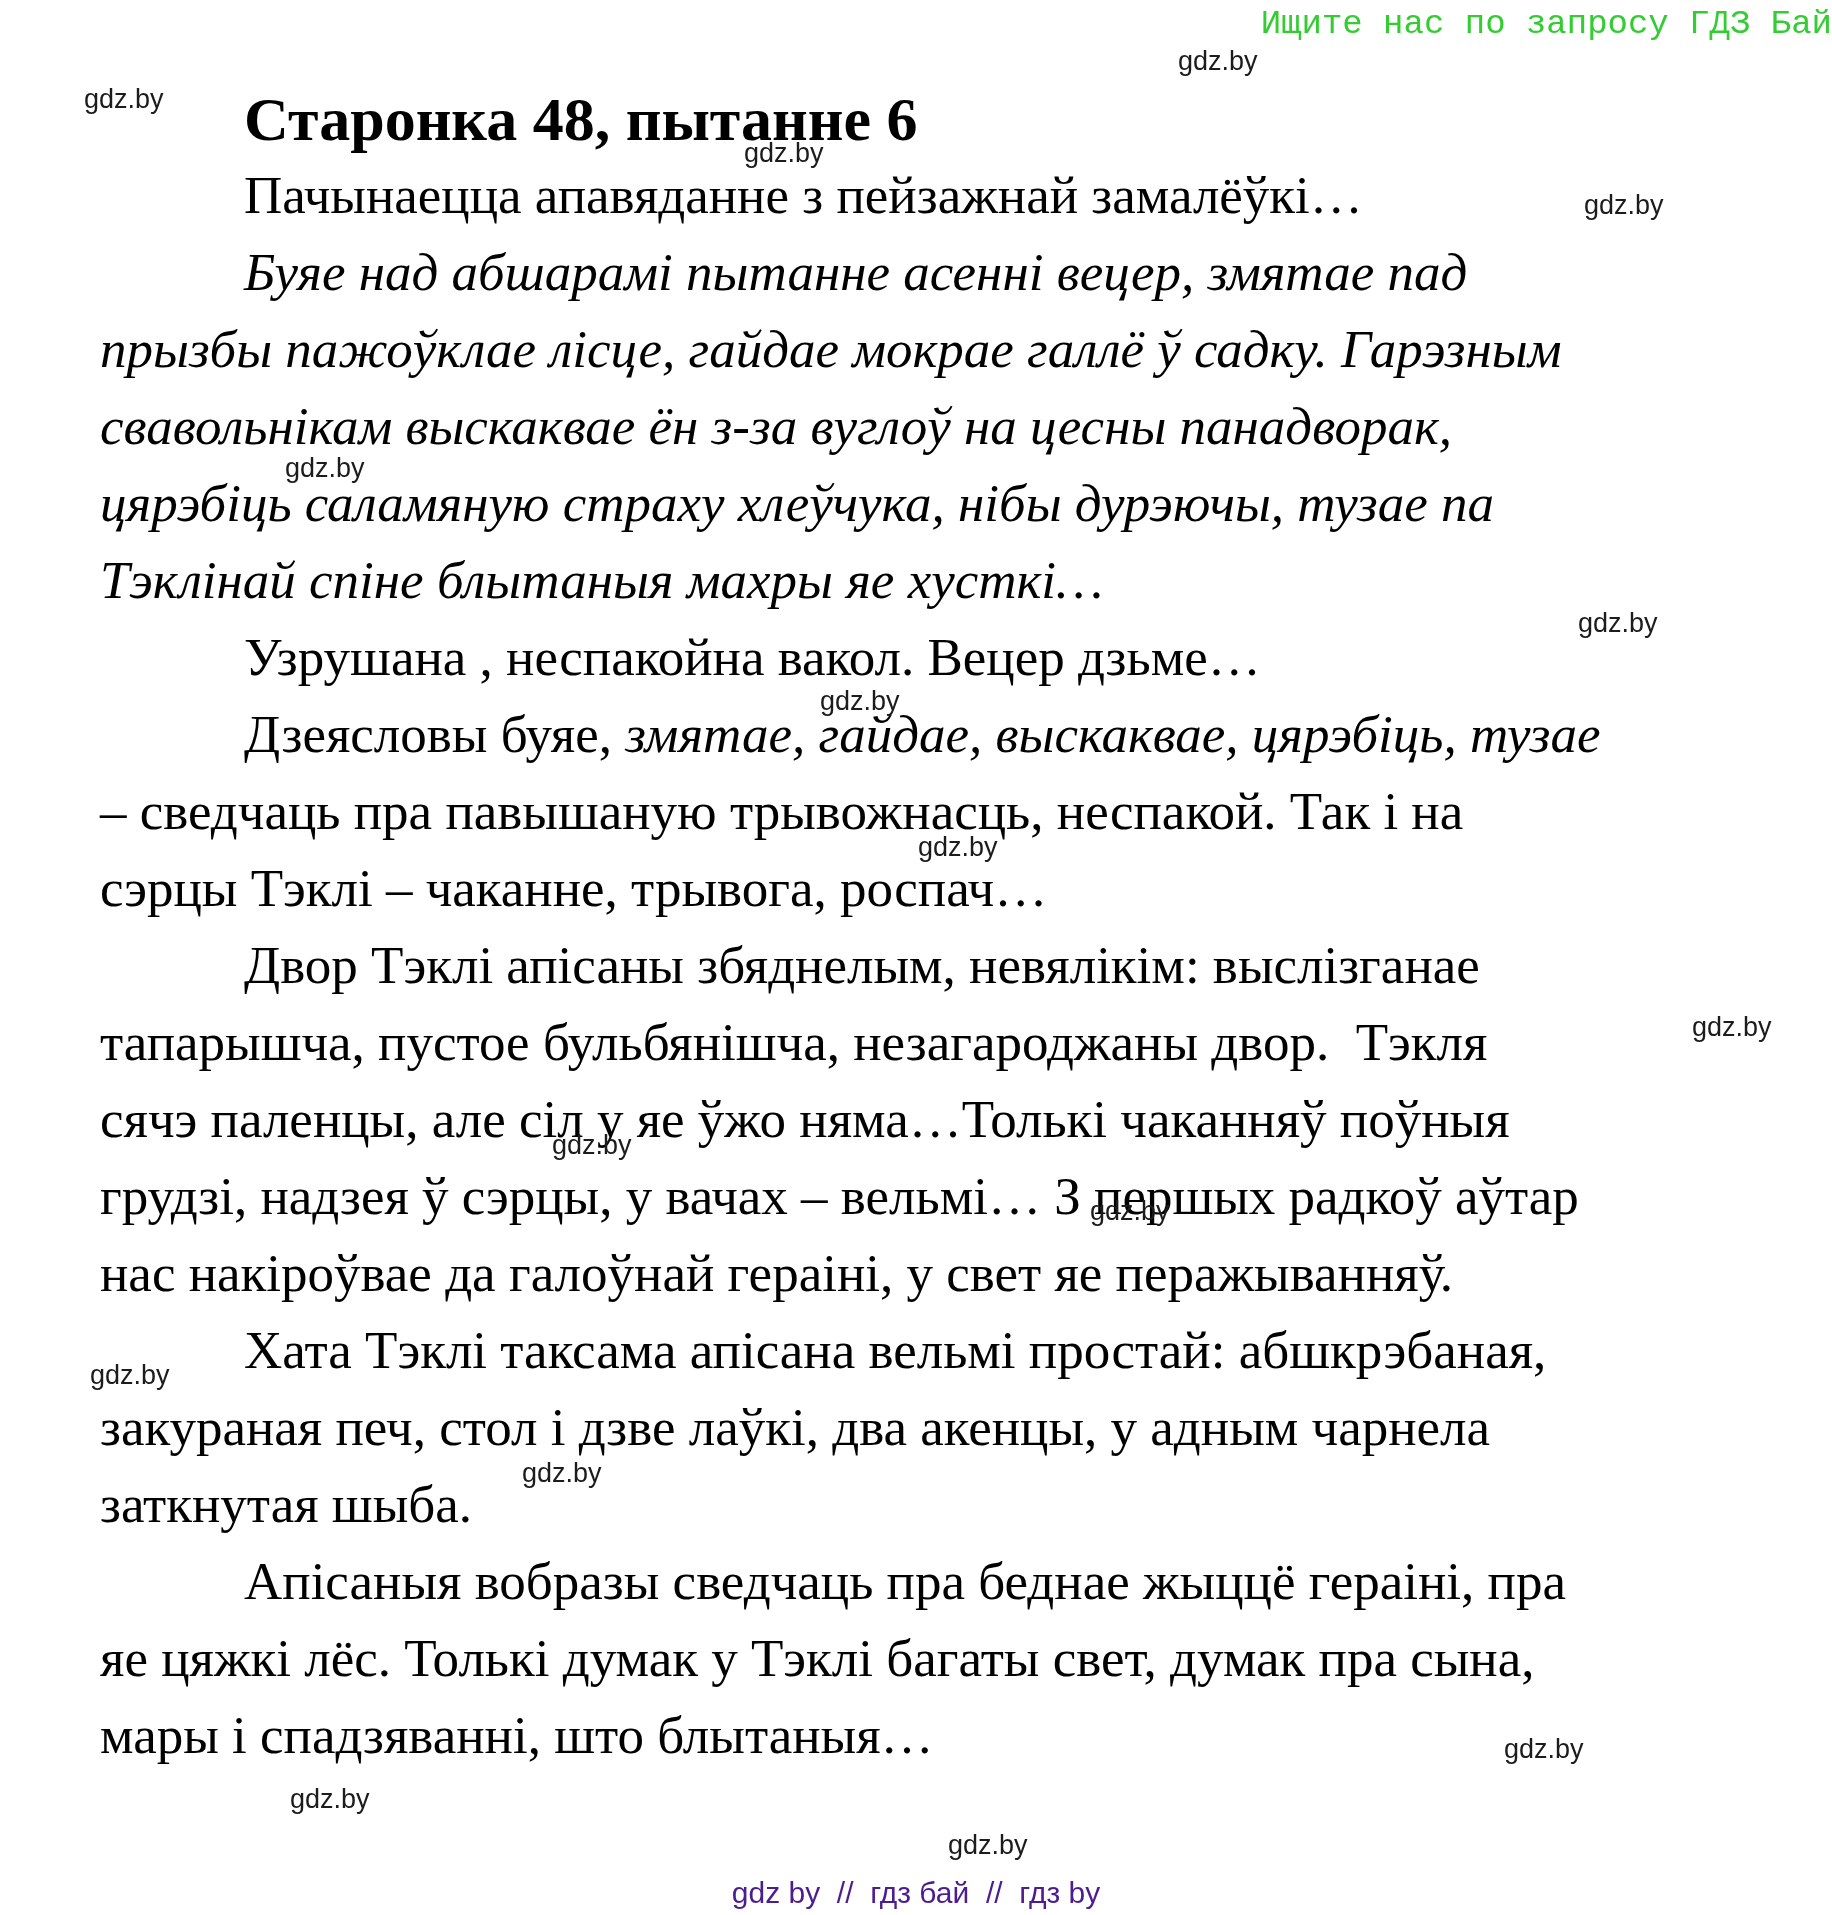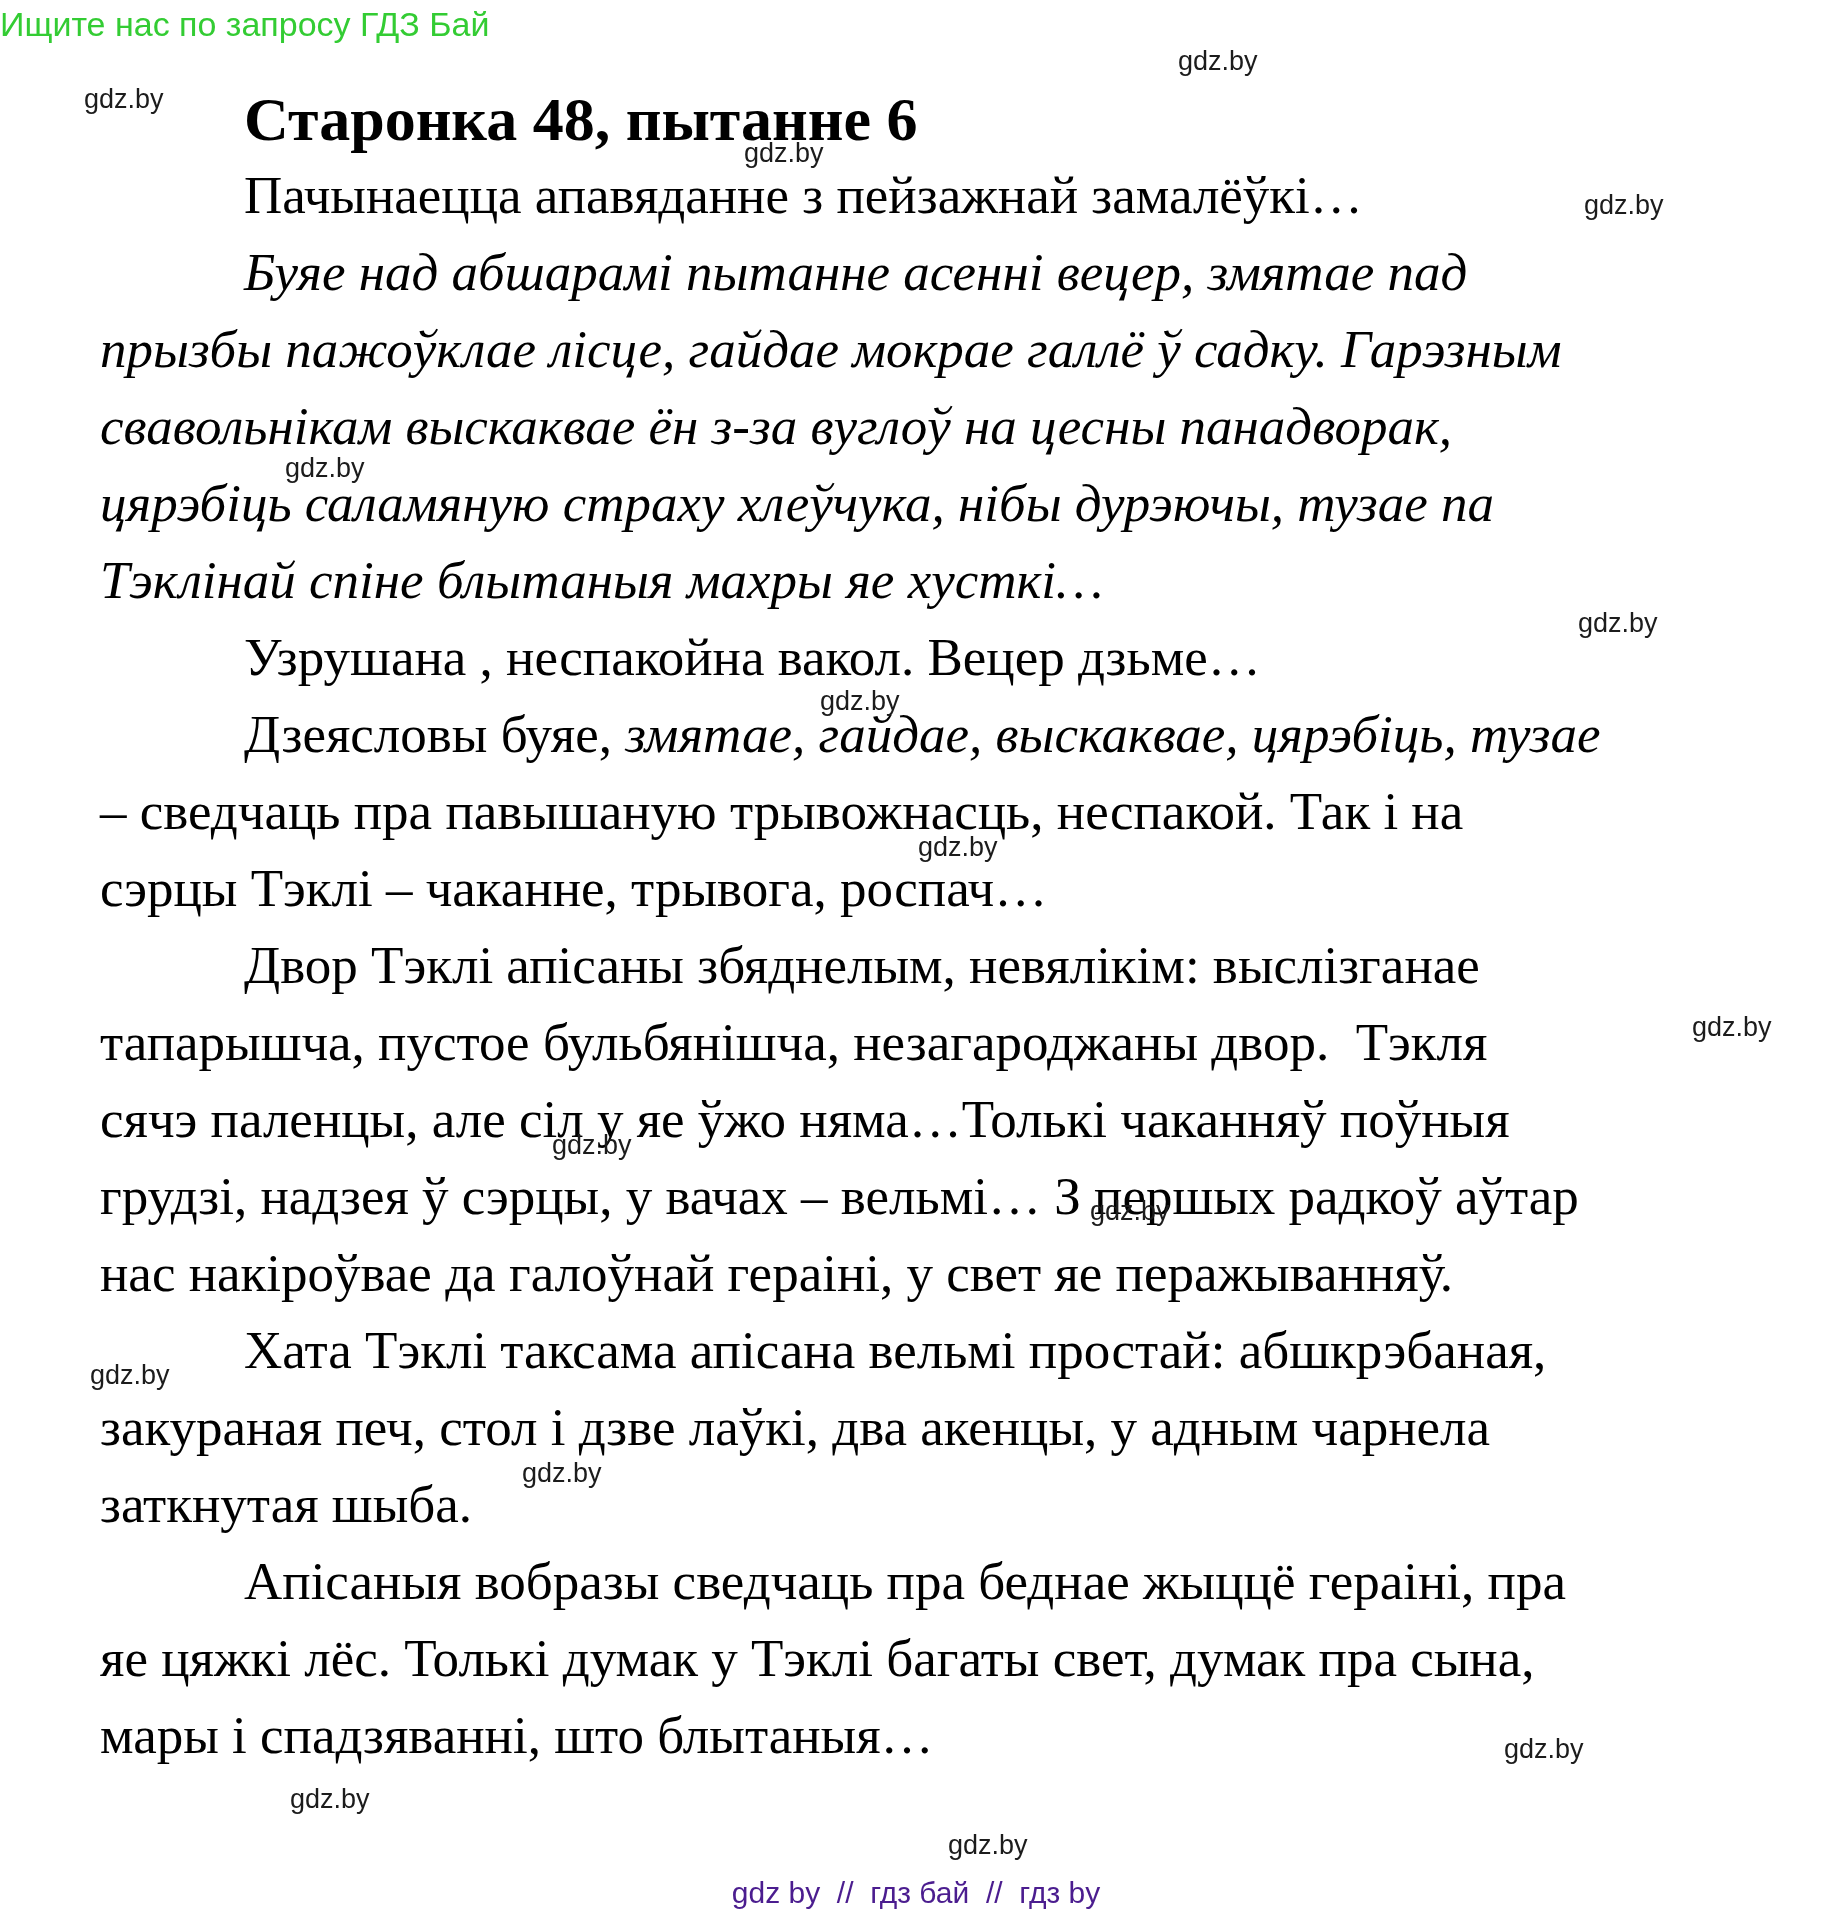--- a/index.html
+++ b/index.html
@@ -17,8 +17,8 @@
     top: 5px;
     left: 0;
     width: 100%;
-    text-align: left;
-    font-family: Liberation Sans, sans-serif;
+    text-align: right;
+    font-family: Liberation Mono, monospace;
     font-size: 34px;
     color: var(--promo-green, #33CC33);
     white-space: pre;

